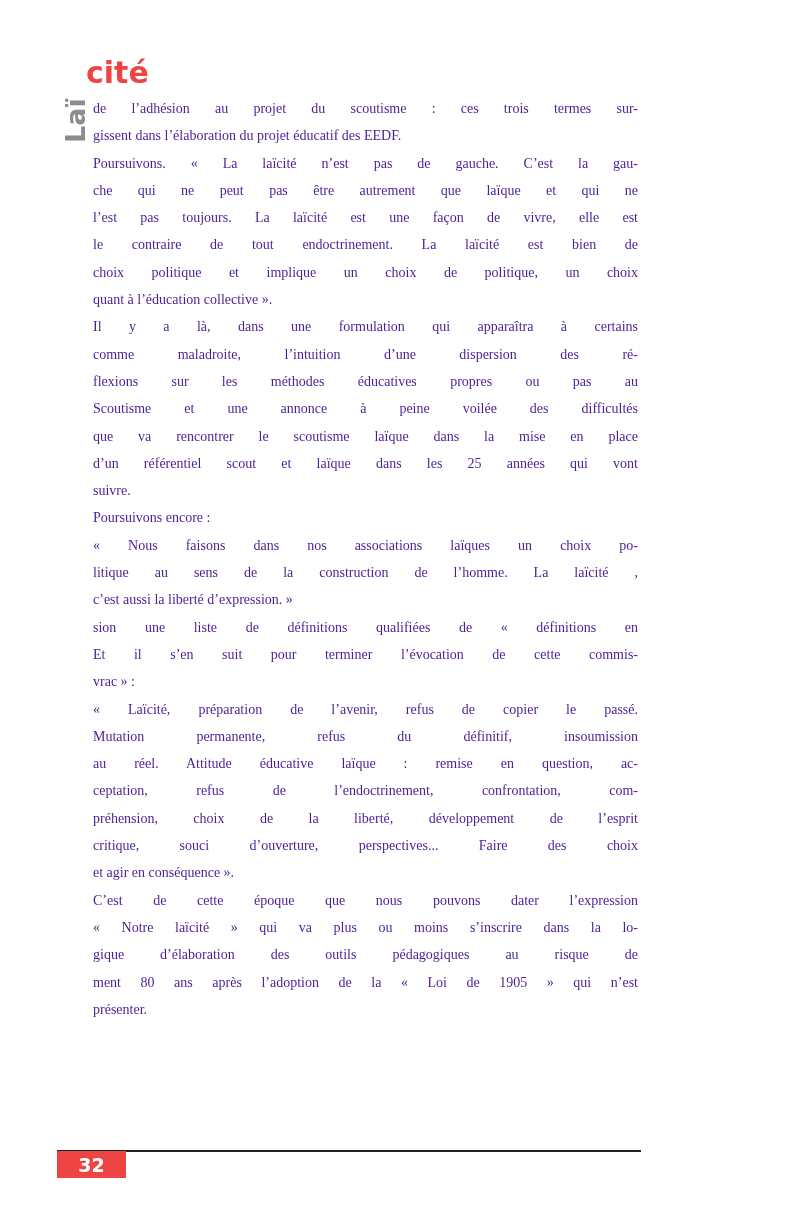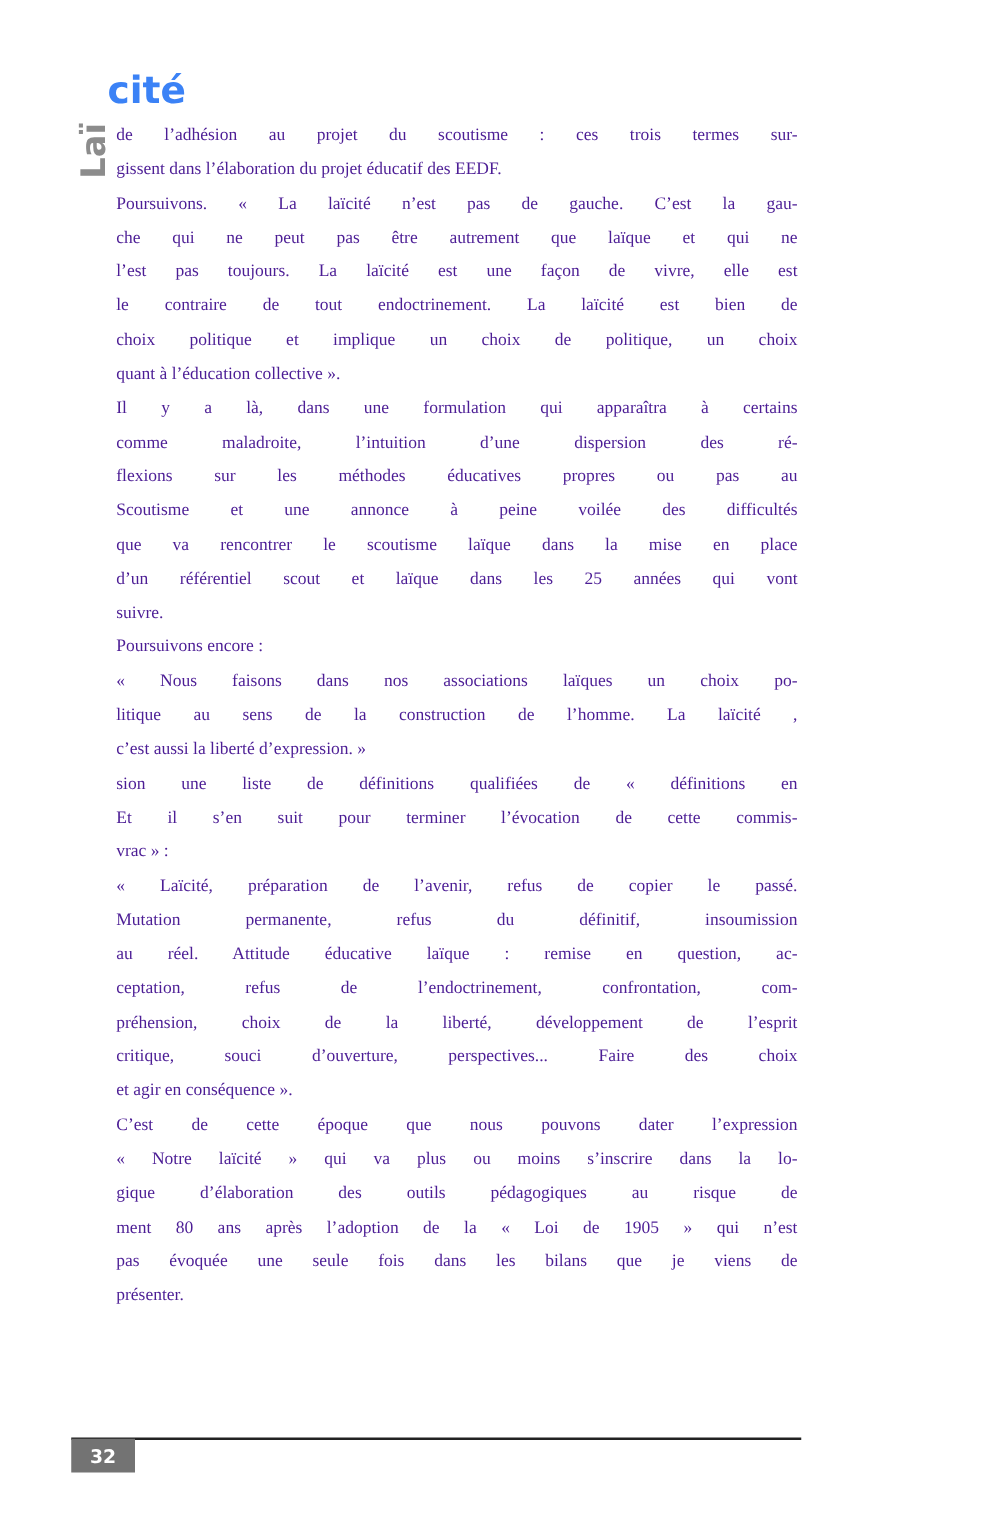--- a/index.html
+++ b/index.html
@@ -7,7 +7,7 @@
   .logo-cite {
     position: absolute; left: 86px; top: 58px;
     font-family: "DejaVu Sans", sans-serif; font-weight: bold;
-    font-size: 30px; color: #3b82f6; letter-spacing: 0px; line-height: 1;
+    font-size: 30px; color: #ef4444; letter-spacing: 0px; line-height: 1;
   }
   .logo-lai {
     position: absolute; left: 62px; top: 143px;

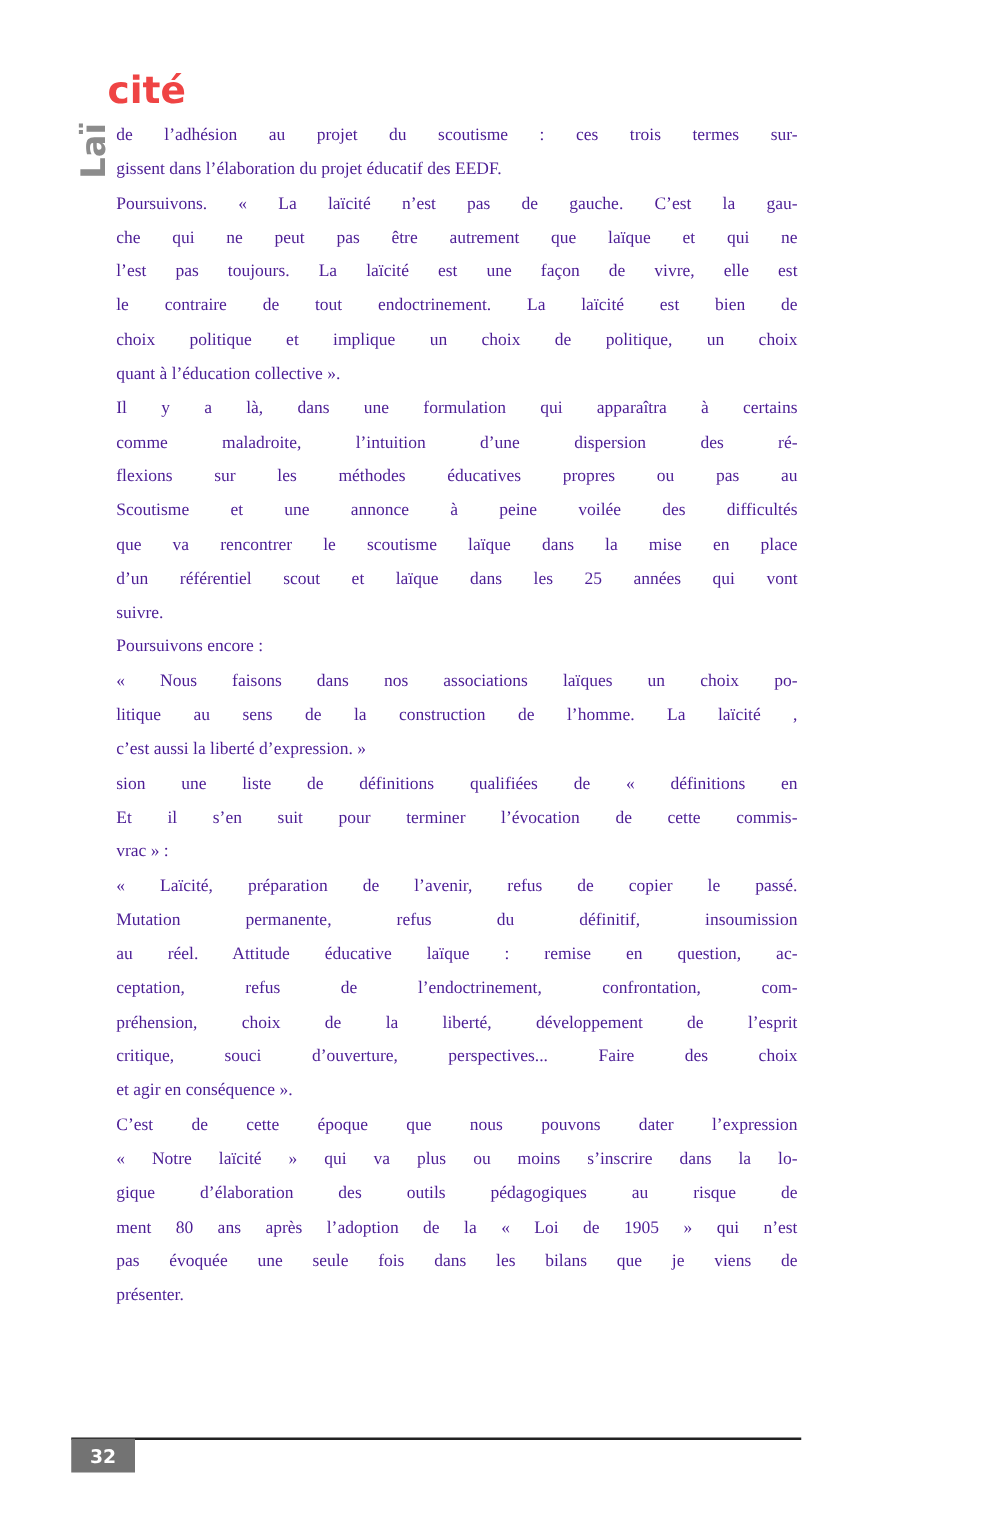--- a/index.html
+++ b/index.html
@@ -74,7 +74,6 @@
     <span class="line">« Notre laïcité » qui va plus ou moins s’inscrire dans la lo-</span>
     <span class="line">gique d’élaboration des outils pédagogiques au risque de</span>
     <span class="line">ment 80 ans après l’adoption de la « Loi de 1905 » qui n’est</span>
-    <span class="line">pas évoquée une seule  fois dans les bilans que je viens de</span>
     <span class="line last">présenter.</span>
   </div>
 

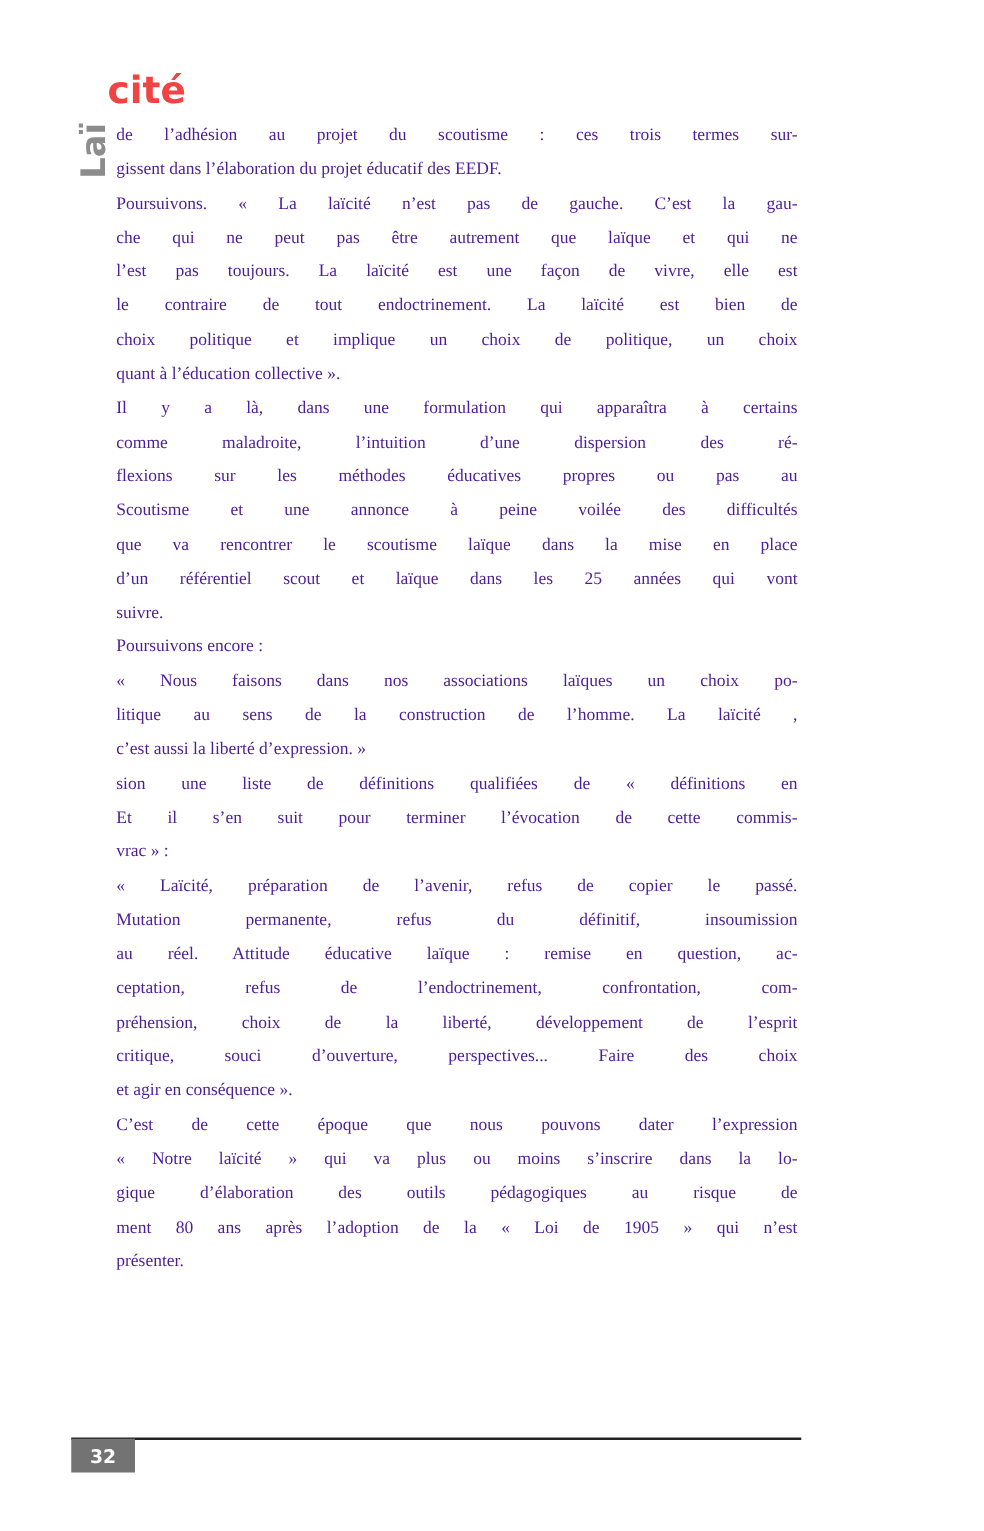--- a/index.html
+++ b/index.html
@@ -26,9 +26,9 @@
     position: absolute; left: 57px; top: 1150px; width: 584px; height: 2px; background: #222;
   }
   .page-number {
-    position: absolute; left: 57px; top: 1151px; width: 51px; height: 27px;
-    background: #737373; color: #ffffff;
-    font-family: "DejaVu Sans", sans-serif; font-weight: bold; font-size: 15px;
+    position: absolute; left: 57px; top: 1151px; width: 69px; height: 27px;
+    background: #ef4444; color: #ffffff;
+    font-family: "DejaVu Sans", sans-serif; font-weight: bold; font-size: 19px;
     display: flex; align-items: center; justify-content: center;
   }
 </style>

